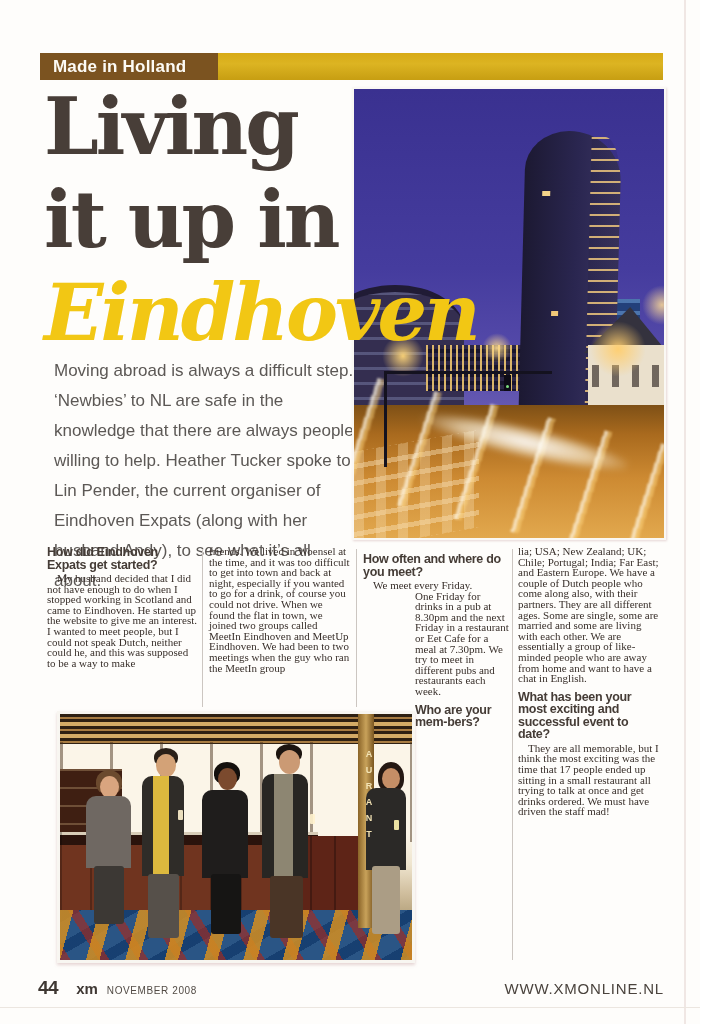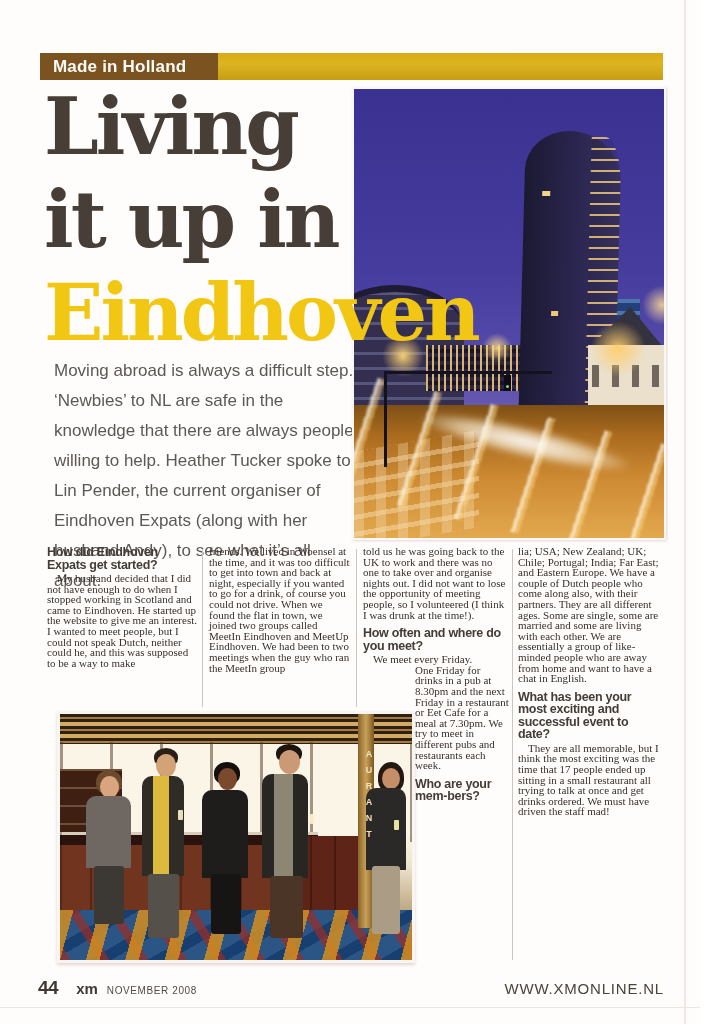--- a/index.html
+++ b/index.html
@@ -19,7 +19,7 @@
   .headline{position:absolute;left:44px;top:80px;z-index:5;
     font-family:"DejaVu Serif",serif;font-weight:700;font-size:78px;line-height:93px;
     letter-spacing:-3px;color:#483e38;}
-  .headline .yellow{color:#f2c714;}
+  .headline .yellow{color:#f2c714;font-style:italic;}
 
   
   .intro{position:absolute;left:54px;top:356px;width:306px;

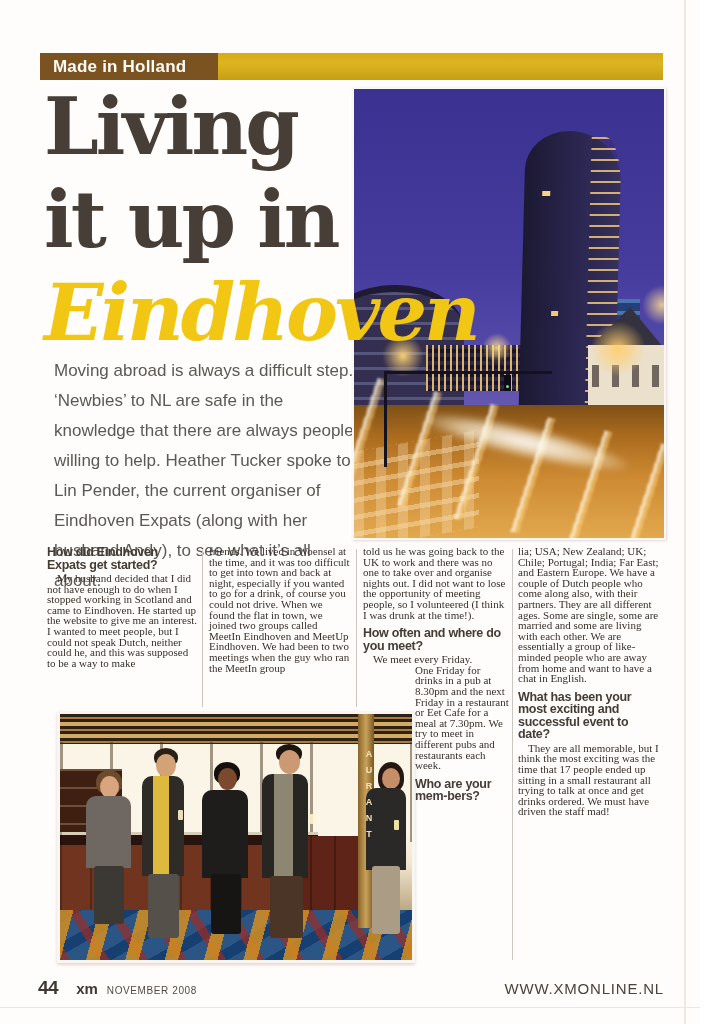--- a/index.html
+++ b/index.html
@@ -226,7 +226,6 @@
   </div>
 
   <div class="col c3">
-    <p>told us he was going back to the UK to work and there was no one to take over and organise nights out. I did not want to lose the opportunity of meeting people, so I volunteered (I think I was drunk at the time!).</p>
     <h3>How often and where do you meet?</h3>
     <p class="indent">We meet every Friday.</p>
     <div class="wrap-right">

